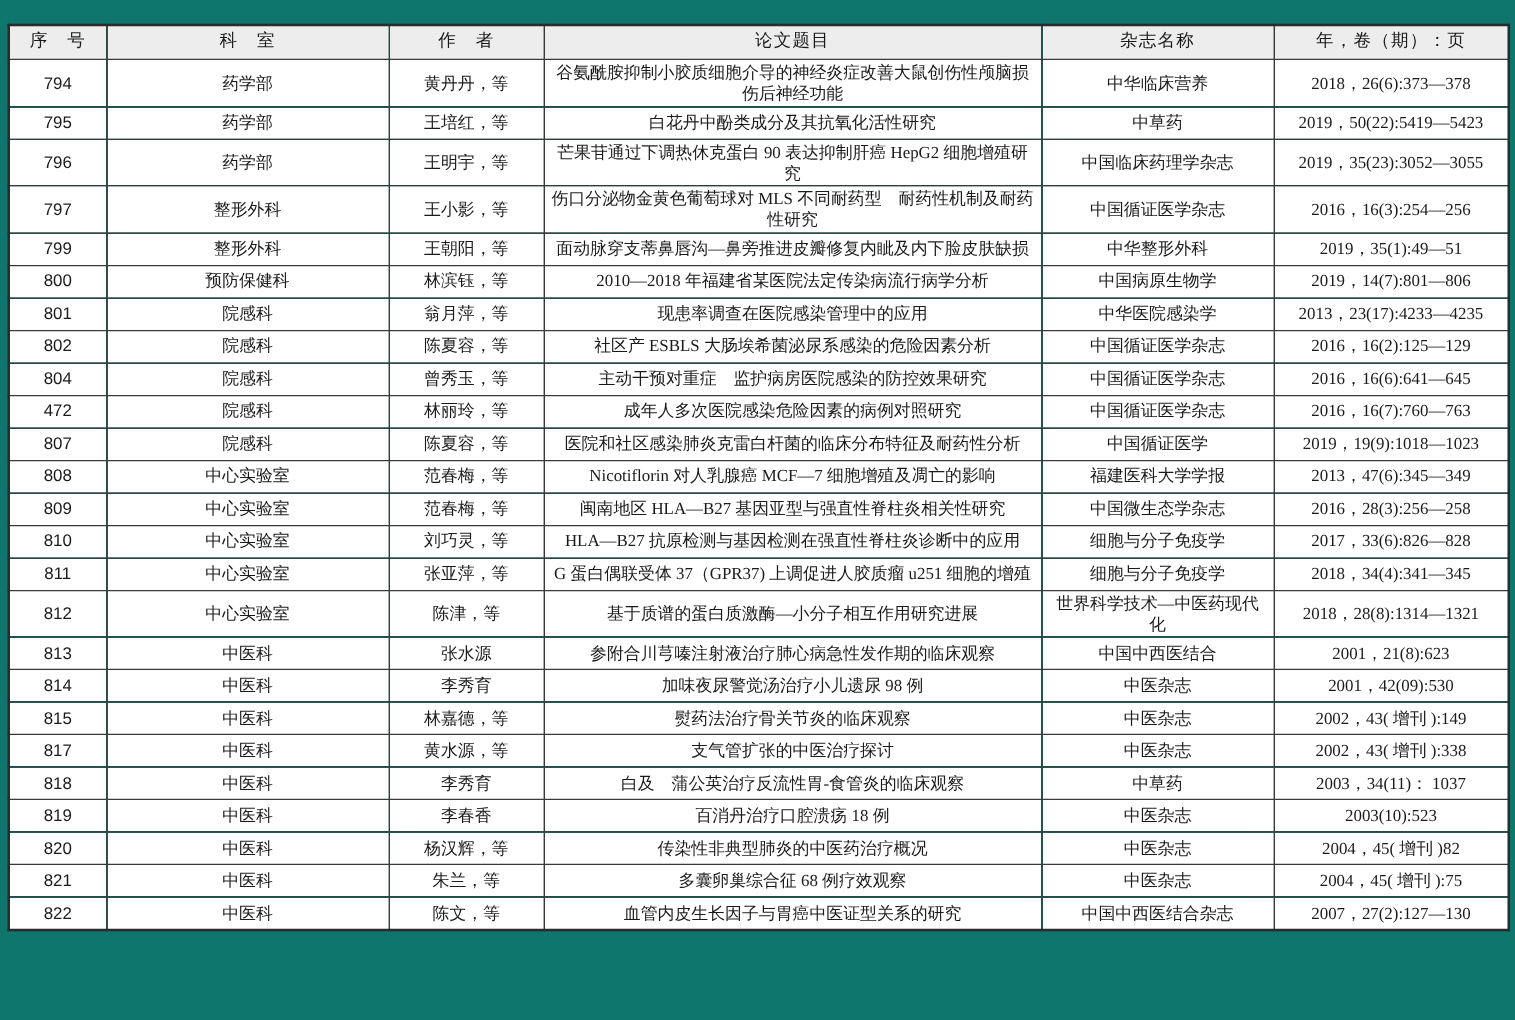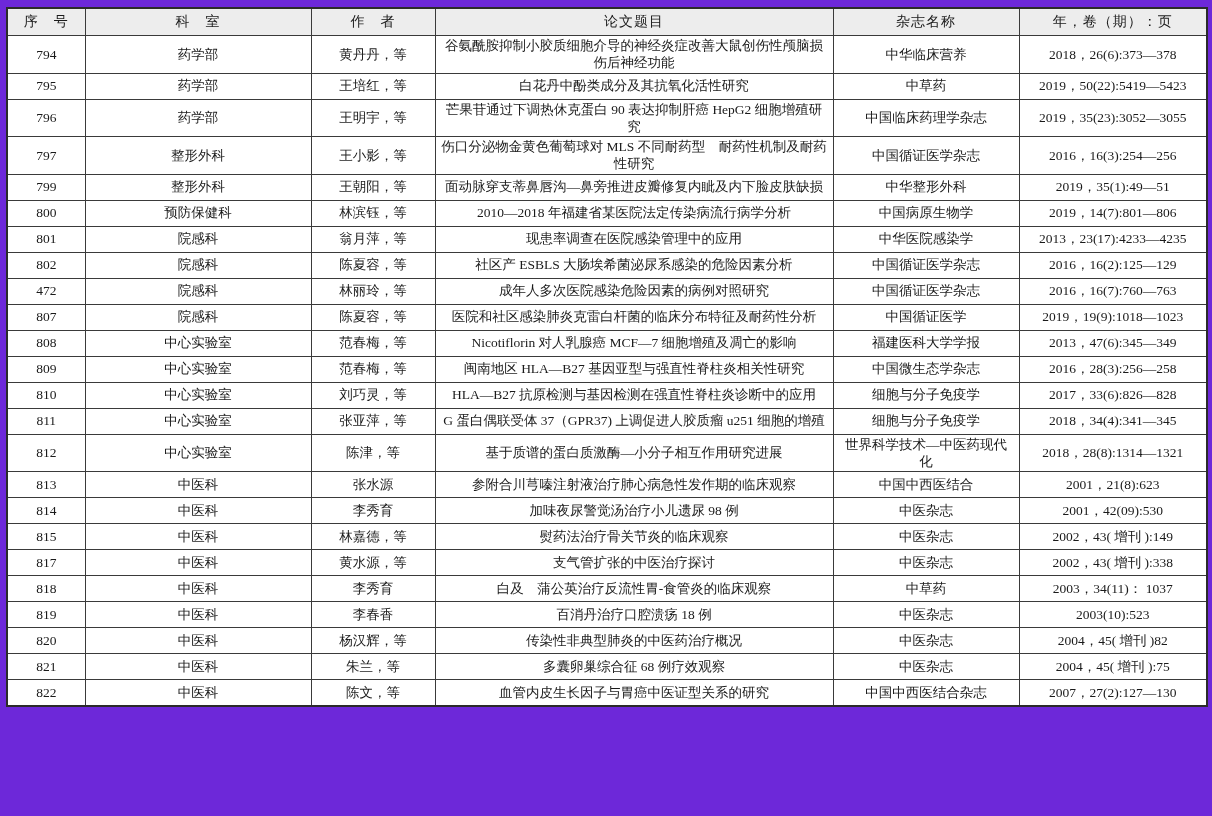--- a/index.html
+++ b/index.html
@@ -10,9 +10,9 @@
   }
   .page{
     width:1212px; height:816px;
-    background:#6d28d9;
+    background:#0f766e;
     box-sizing:border-box;
-    padding:7px 6px;
+    padding:19px 6px;
     overflow:hidden;
   }
   table.pub-table{

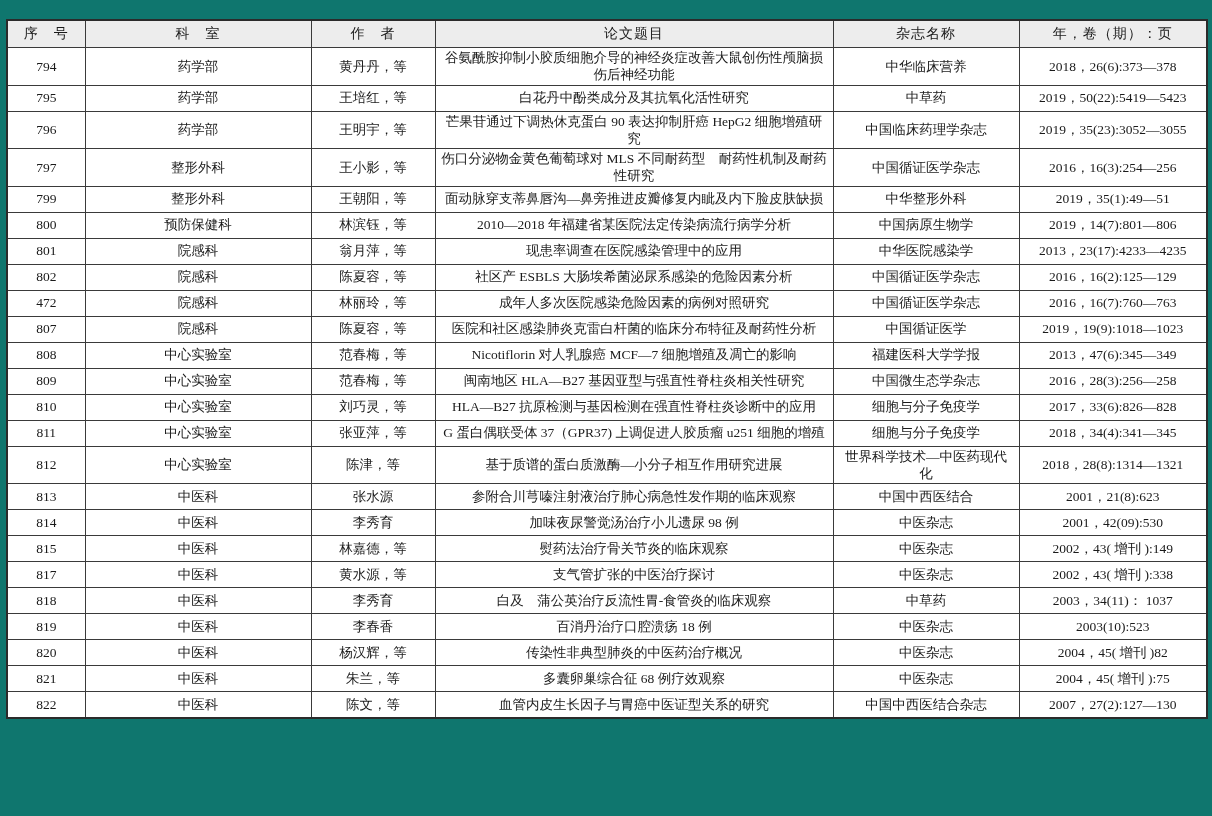--- a/index.html
+++ b/index.html
@@ -39,7 +39,7 @@
     letter-spacing:1px;
   }
   .pub-table td{ height:23px; background:#fff; }
-  .pub-table td.c0{ font-family:Liberation Serif, serif; }
+  .pub-table td.c0{ font-family:Liberation Sans, sans-serif; }
   .pub-table td.c5{ white-space:nowrap; }
 </style>
 </head>

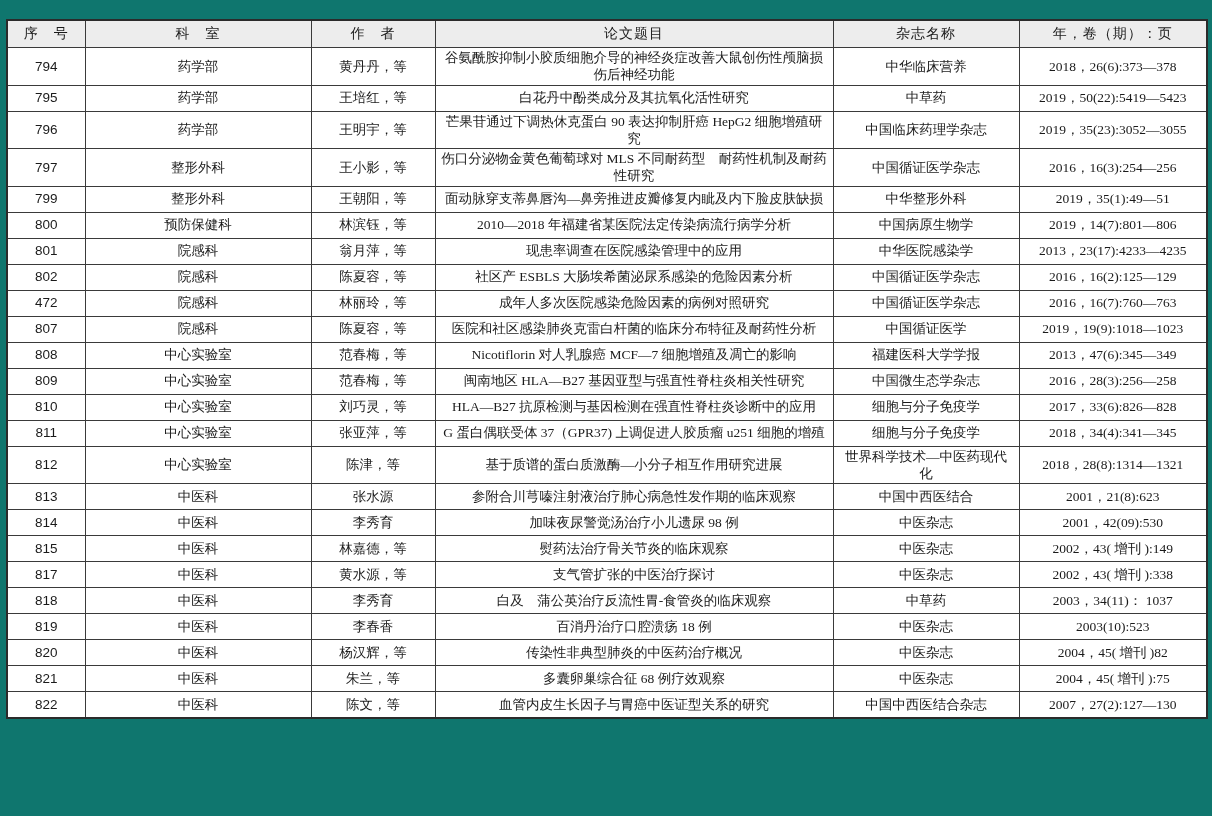--- a/index.html
+++ b/index.html
@@ -131,6 +131,14 @@
           <td class="c5">2016，16(2):125—129</td>
         </tr>
         <tr>
+          <td class="c0">804</td>
+          <td class="c1">院感科</td>
+          <td class="c2">曾秀玉，等</td>
+          <td class="c3">主动干预对重症　监护病房医院感染的防控效果研究</td>
+          <td class="c4">中国循证医学杂志</td>
+          <td class="c5">2016，16(6):641—645</td>
+        </tr>
+        <tr>
           <td class="c0">472</td>
           <td class="c1">院感科</td>
           <td class="c2">林丽玲，等</td>

